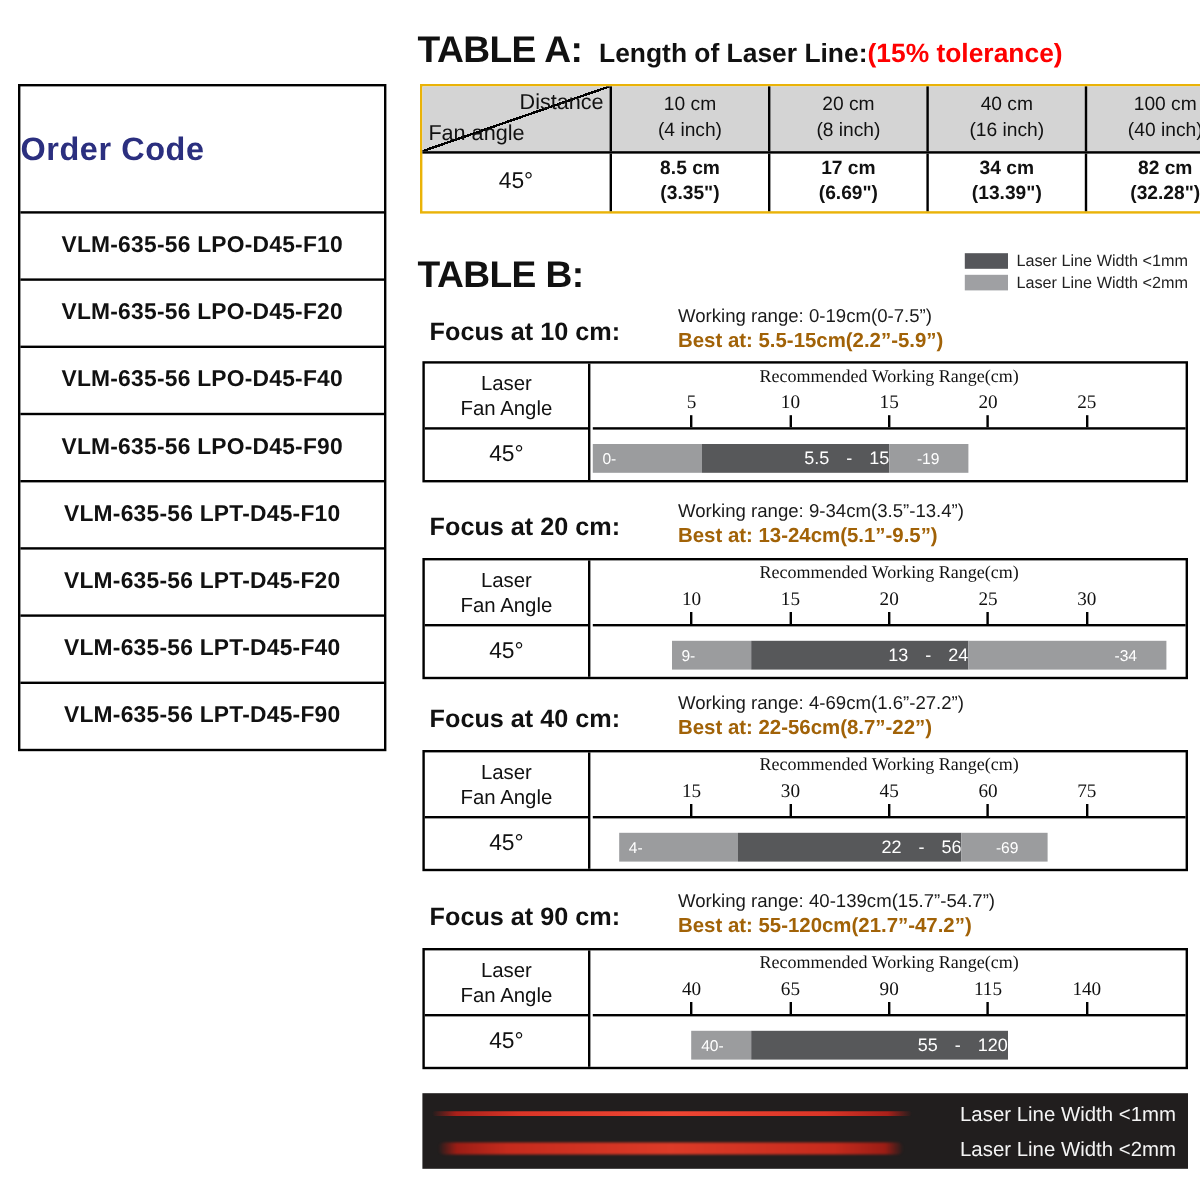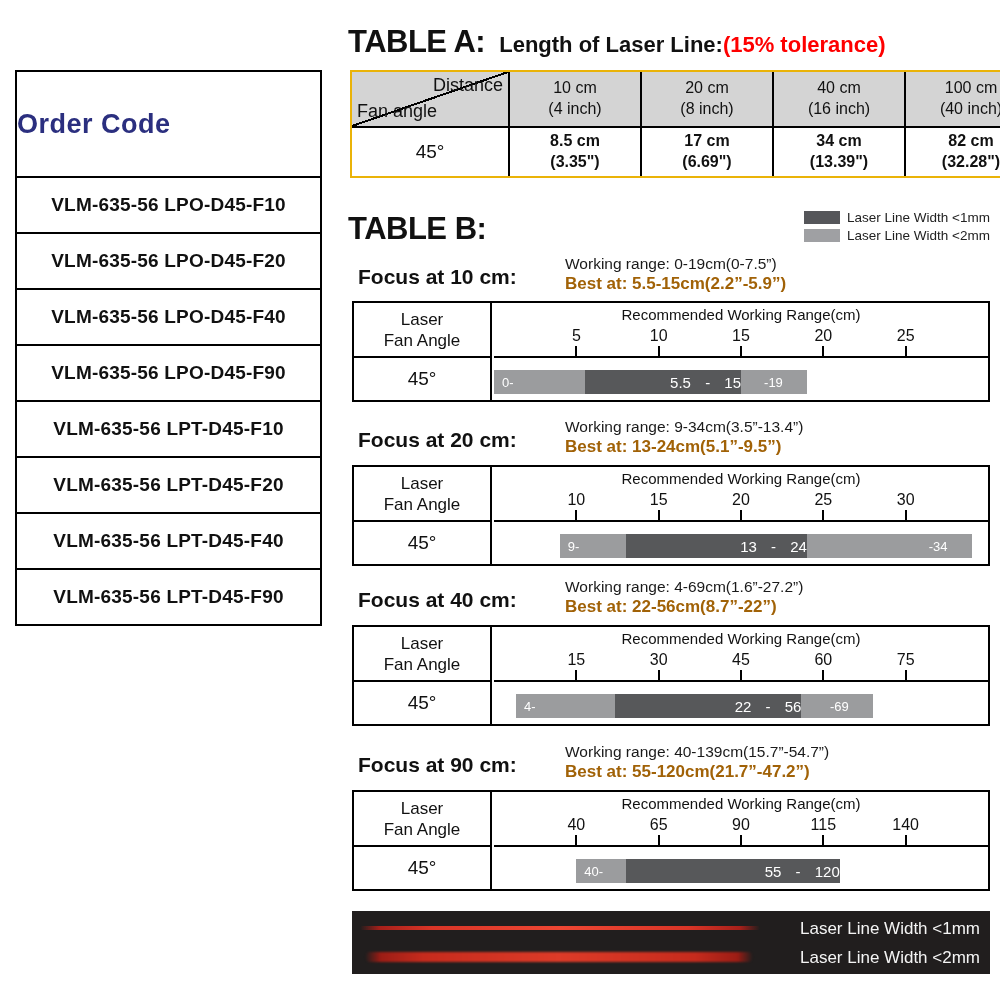--- a/index.html
+++ b/index.html
@@ -58,7 +58,7 @@
     align-items:center; justify-content:center; font-size:17px; line-height:21px; }
   .ct-left .lv { height:42px; display:flex; align-items:center; justify-content:center; font-size:19px; }
   .ct-plot { position:absolute; left:140px; right:0; top:0; bottom:0; }
-  .plot-head { position:absolute; left:0; right:0; top:0; height:55px; border-bottom:2px solid #000; }
+  .plot-head { position:absolute; left:0; right:0; top:0; height:55px; border-bottom:2px solid #000;font-family:Liberation Serif, serif; }
   .axis-title { text-align:center; padding-top:3px; font-size:15px; }
   .ticks { position:absolute; left:0; right:0; bottom:0; height:32px; }
   .tick-label { position:absolute; bottom:11px; transform:translateX(-50%); font-size:16px; }

